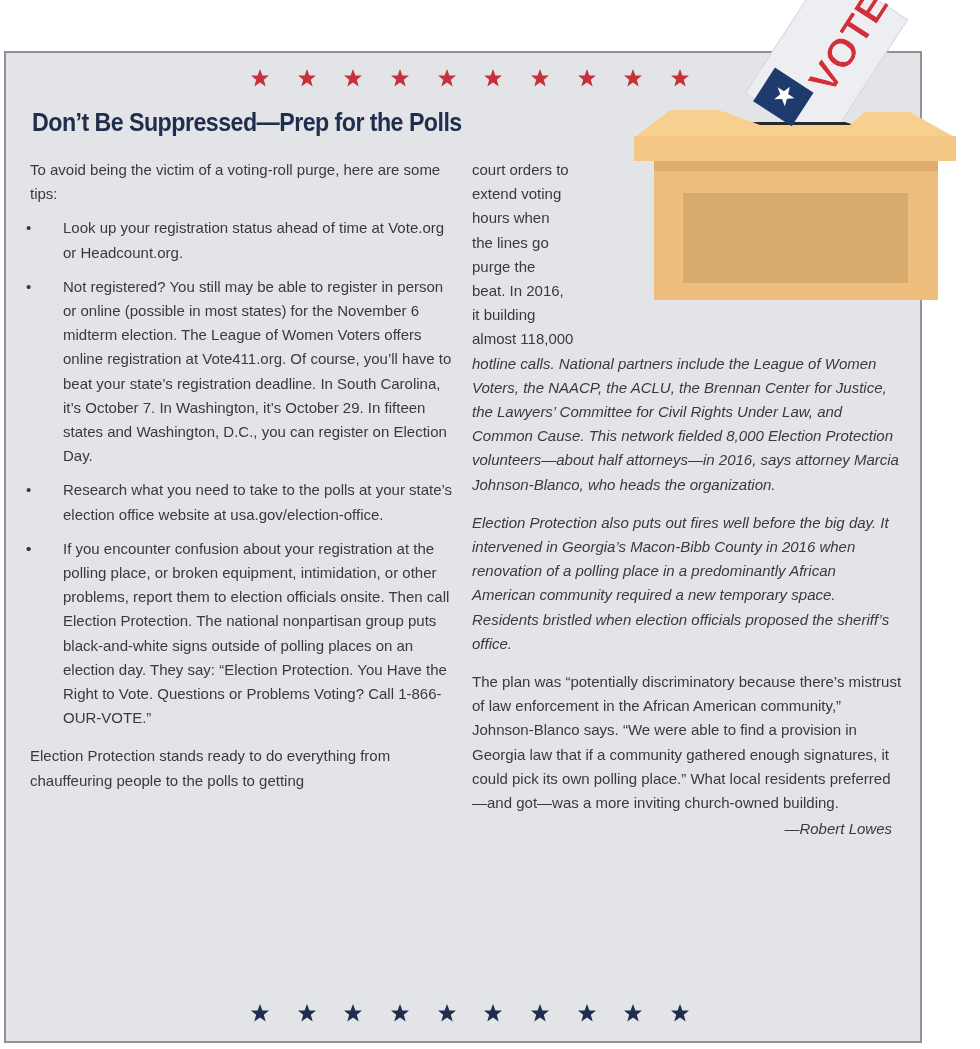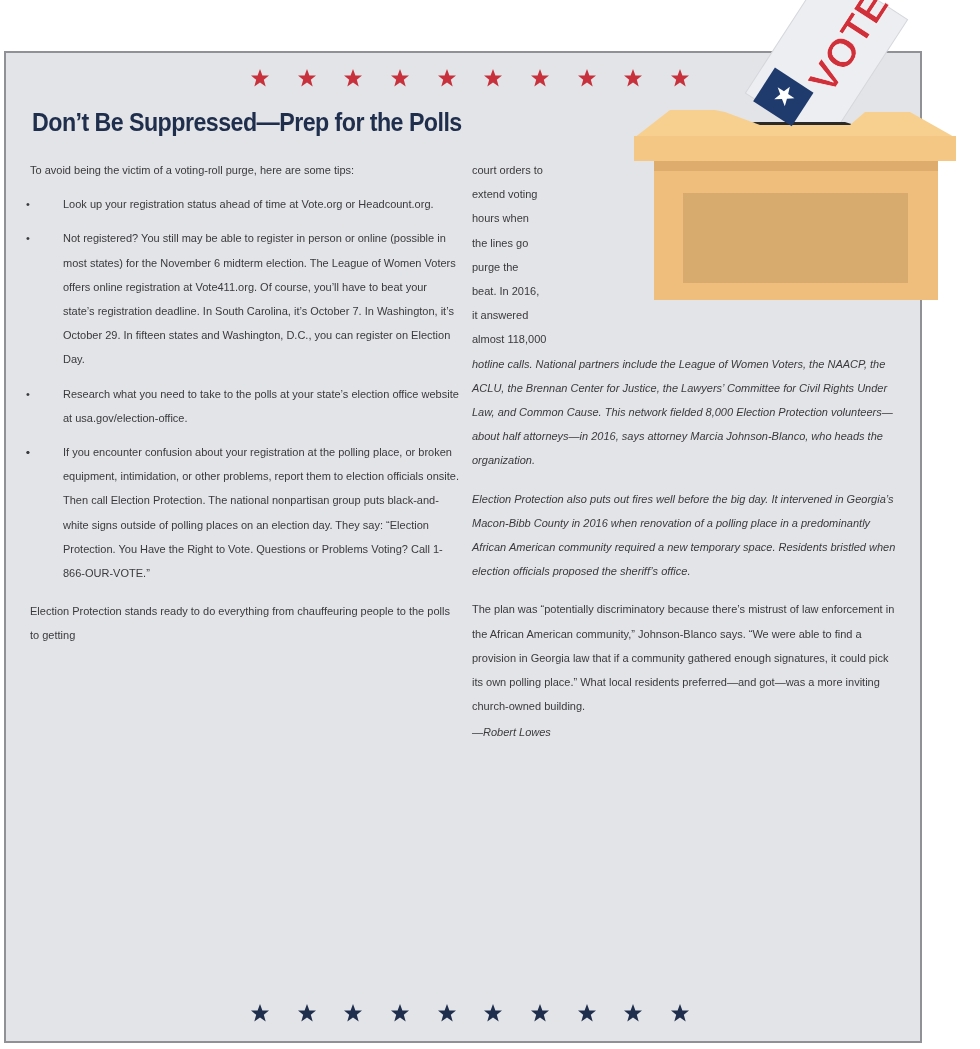--- a/index.html
+++ b/index.html
@@ -27,7 +27,7 @@
     transform:scaleX(0.93); transform-origin:left center;
     white-space:nowrap;
   }
-  .col { position:absolute; font-size:11px; line-height:24.2px; color:#3a3a3c; }
+  .col { position:absolute; font-size:15px; line-height:24.2px; color:#3a3a3c; }
   .col p { margin:0; }
   .left { left:30px; top:158px; width:430px; }
   .intro { margin-bottom:10px !important; }

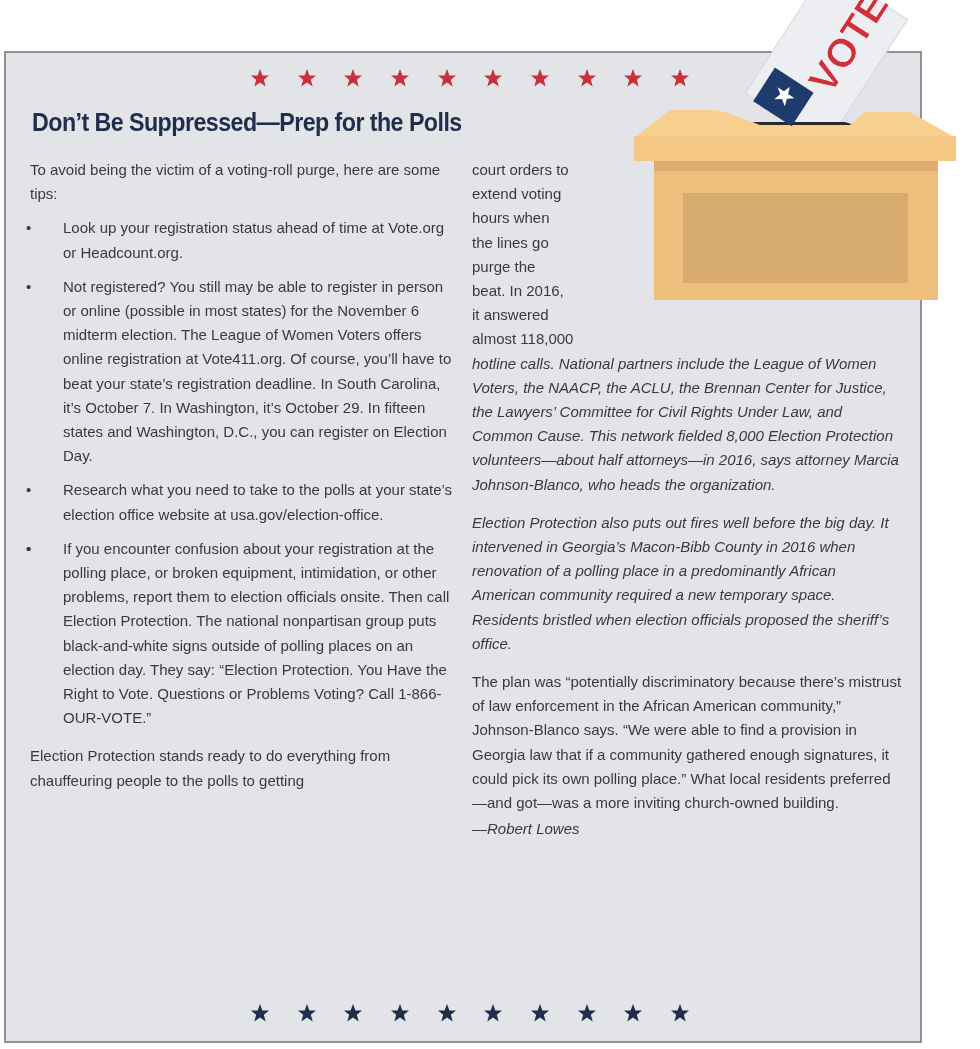--- a/index.html
+++ b/index.html
@@ -124,7 +124,7 @@
     <p>the lines go</p>
     <p>purge the</p>
     <p>beat. In 2016,</p>
-    <p>it answered</p>
+    <p>it building</p>
     <p>almost 118,000</p>
   </div>
   <p class="para">hotline calls. National partners include the League of Women Voters, the NAACP, the ACLU, the Brennan Center for Justice, the Lawyers’ Committee for Civil Rights Under Law, and Common Cause. This network fielded 8,000 Election Protection volunteers—about half attorneys—in 2016, says attorney Marcia Johnson-Blanco, who heads the organization.</p>

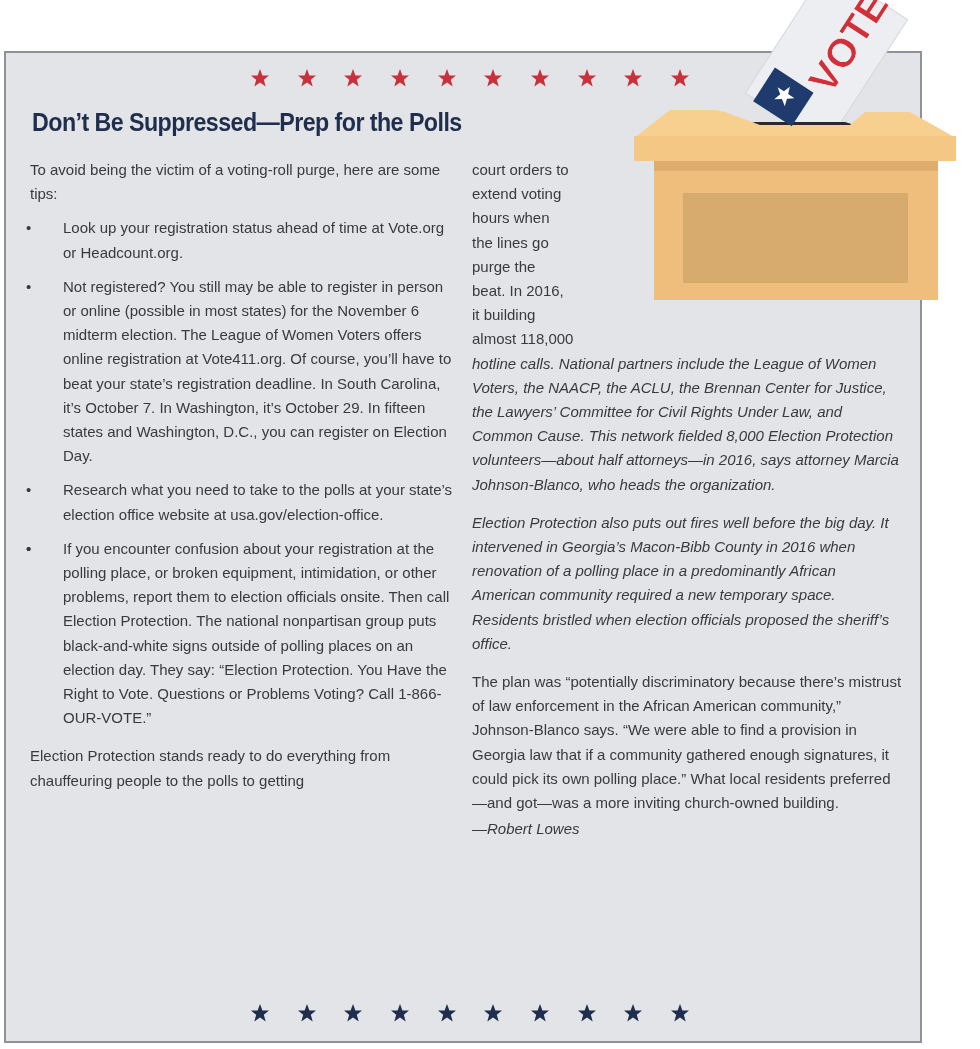--- a/index.html
+++ b/index.html
@@ -38,7 +38,7 @@
   .right { left:472px; top:158px; width:430px; }
   .right .narrow { width:140px; }
   .right .para { margin-bottom:14px !important;font-style:italic; }
-  .byline { text-align:left; font-style:italic; margin-top:2px !important; padding-right:10px; }
+  .byline { text-align:right; font-style:italic; margin-top:2px !important; padding-right:10px; }
   .ballot-art { position:absolute; left:620px; top:0; width:360px; height:300px; }
 </style>
 </head>

